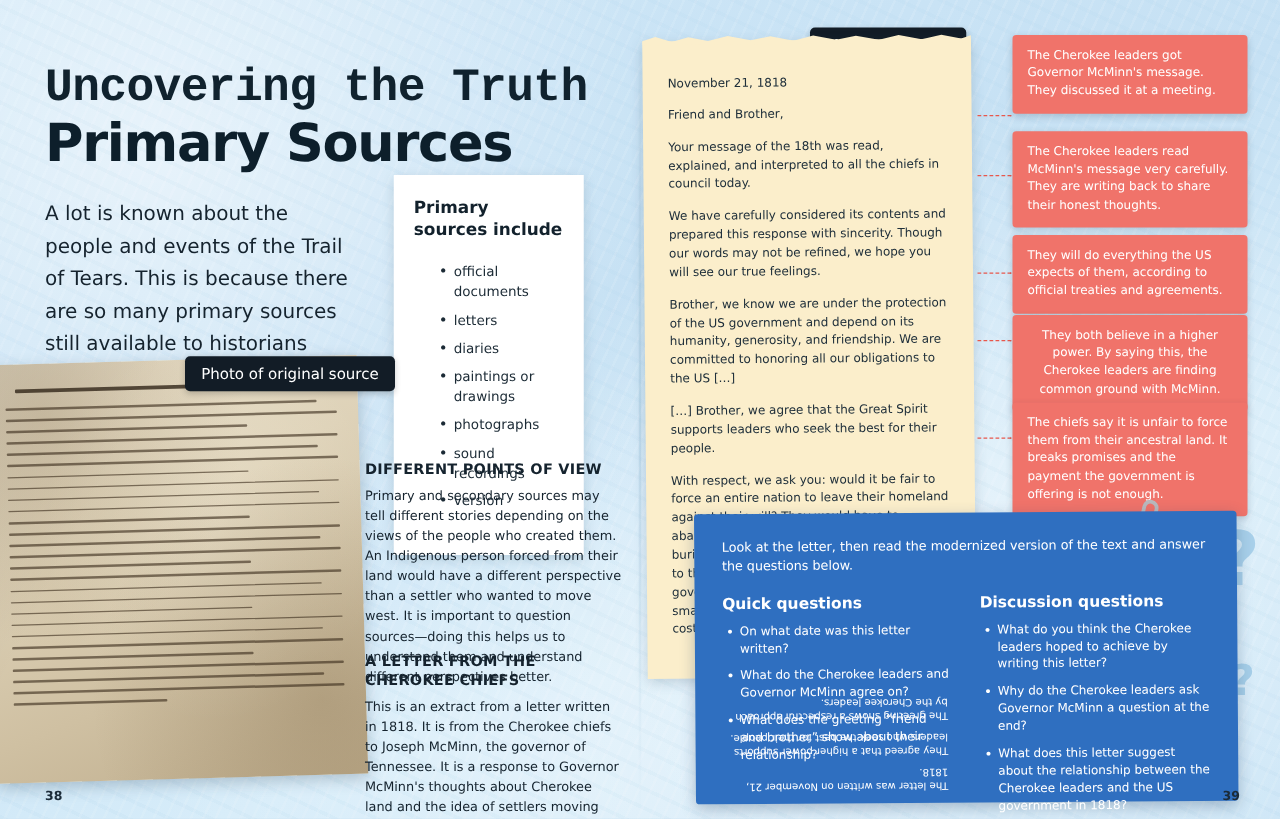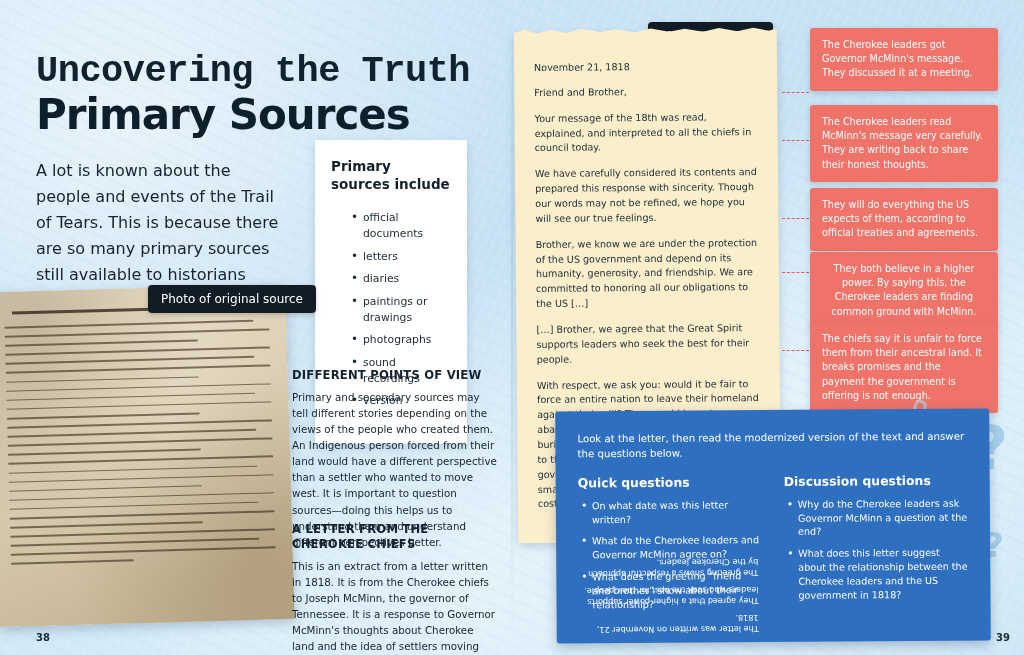--- a/index.html
+++ b/index.html
@@ -468,6 +468,7 @@
       <div class="qcol">
         <h4>Discussion questions</h4>
         <ul>
+          <li>What do you think the Cherokee leaders hoped to achieve by writing this letter?</li>
           <li>Why do the Cherokee leaders ask Governor McMinn a question at the end?</li>
           <li>What does this letter suggest about the relationship between the Cherokee leaders and the US government in 1818?</li>
         </ul>

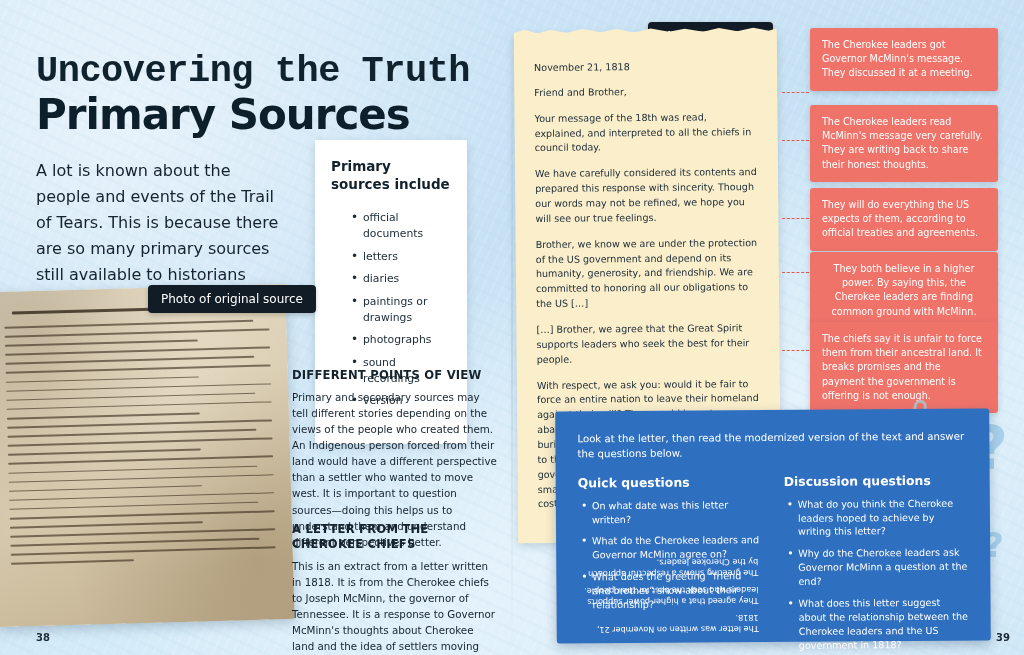--- a/index.html
+++ b/index.html
@@ -209,7 +209,7 @@
     color: #1b2b38;
   }
   #page-left { left: 36px; }
-  #page-right { right: 14px; text-align: center; }
+  #page-right { right: 32px; text-align: center; }
 
   
   .letter-note {

